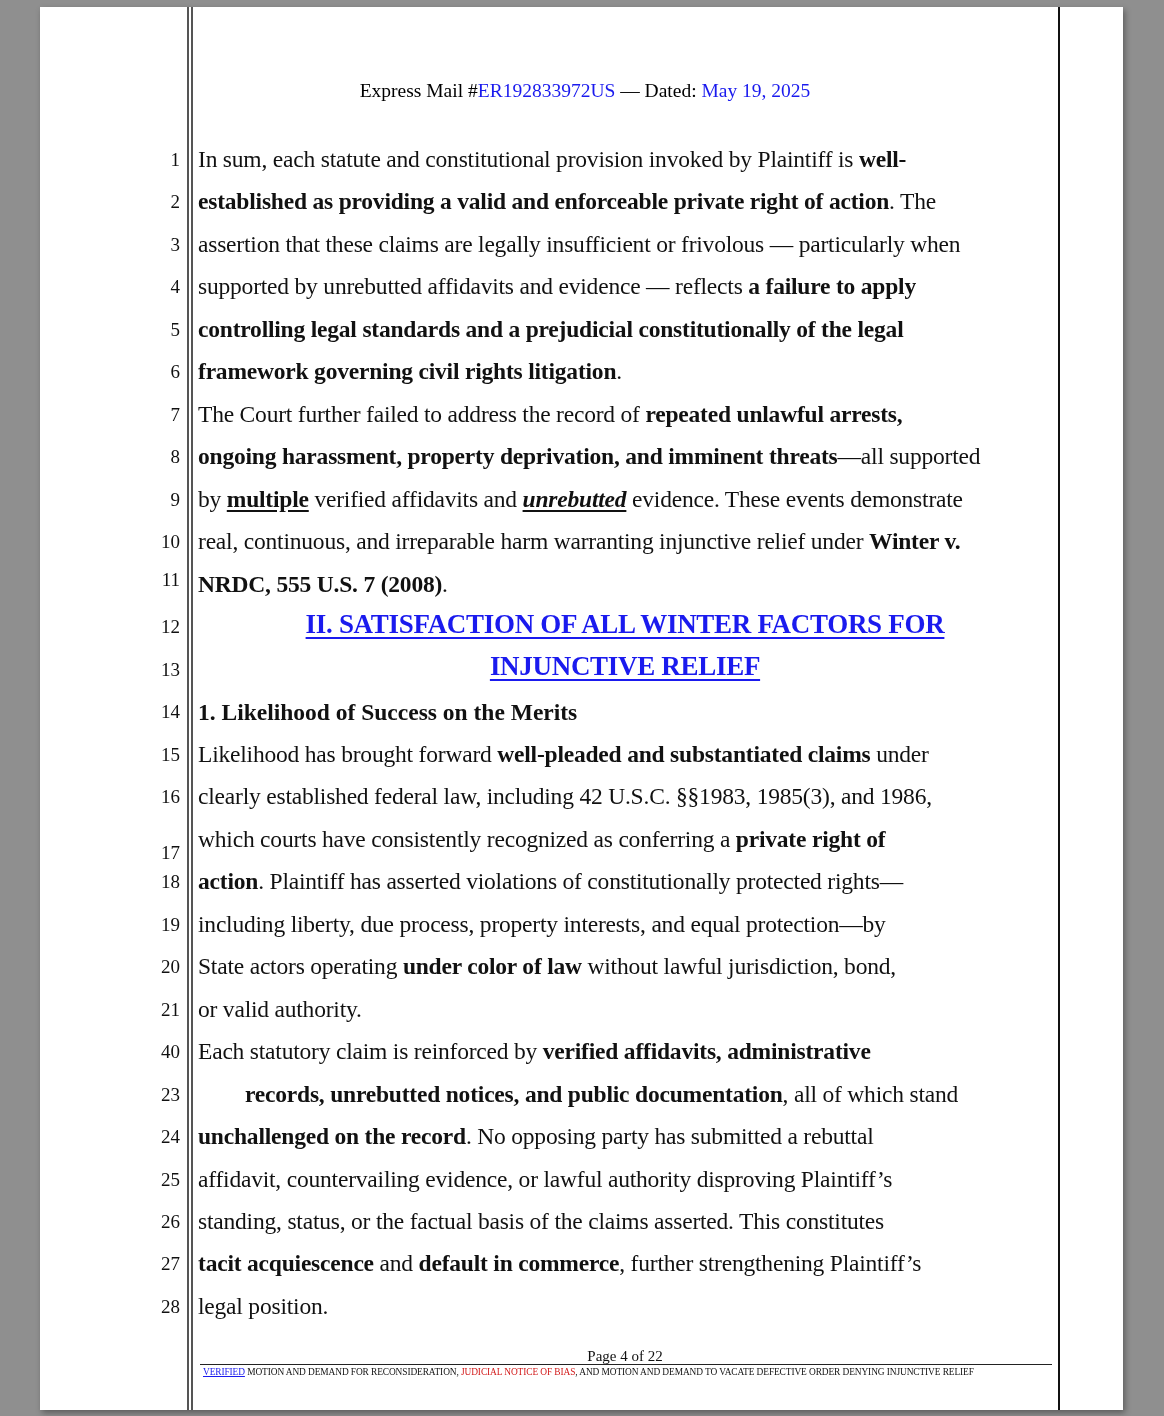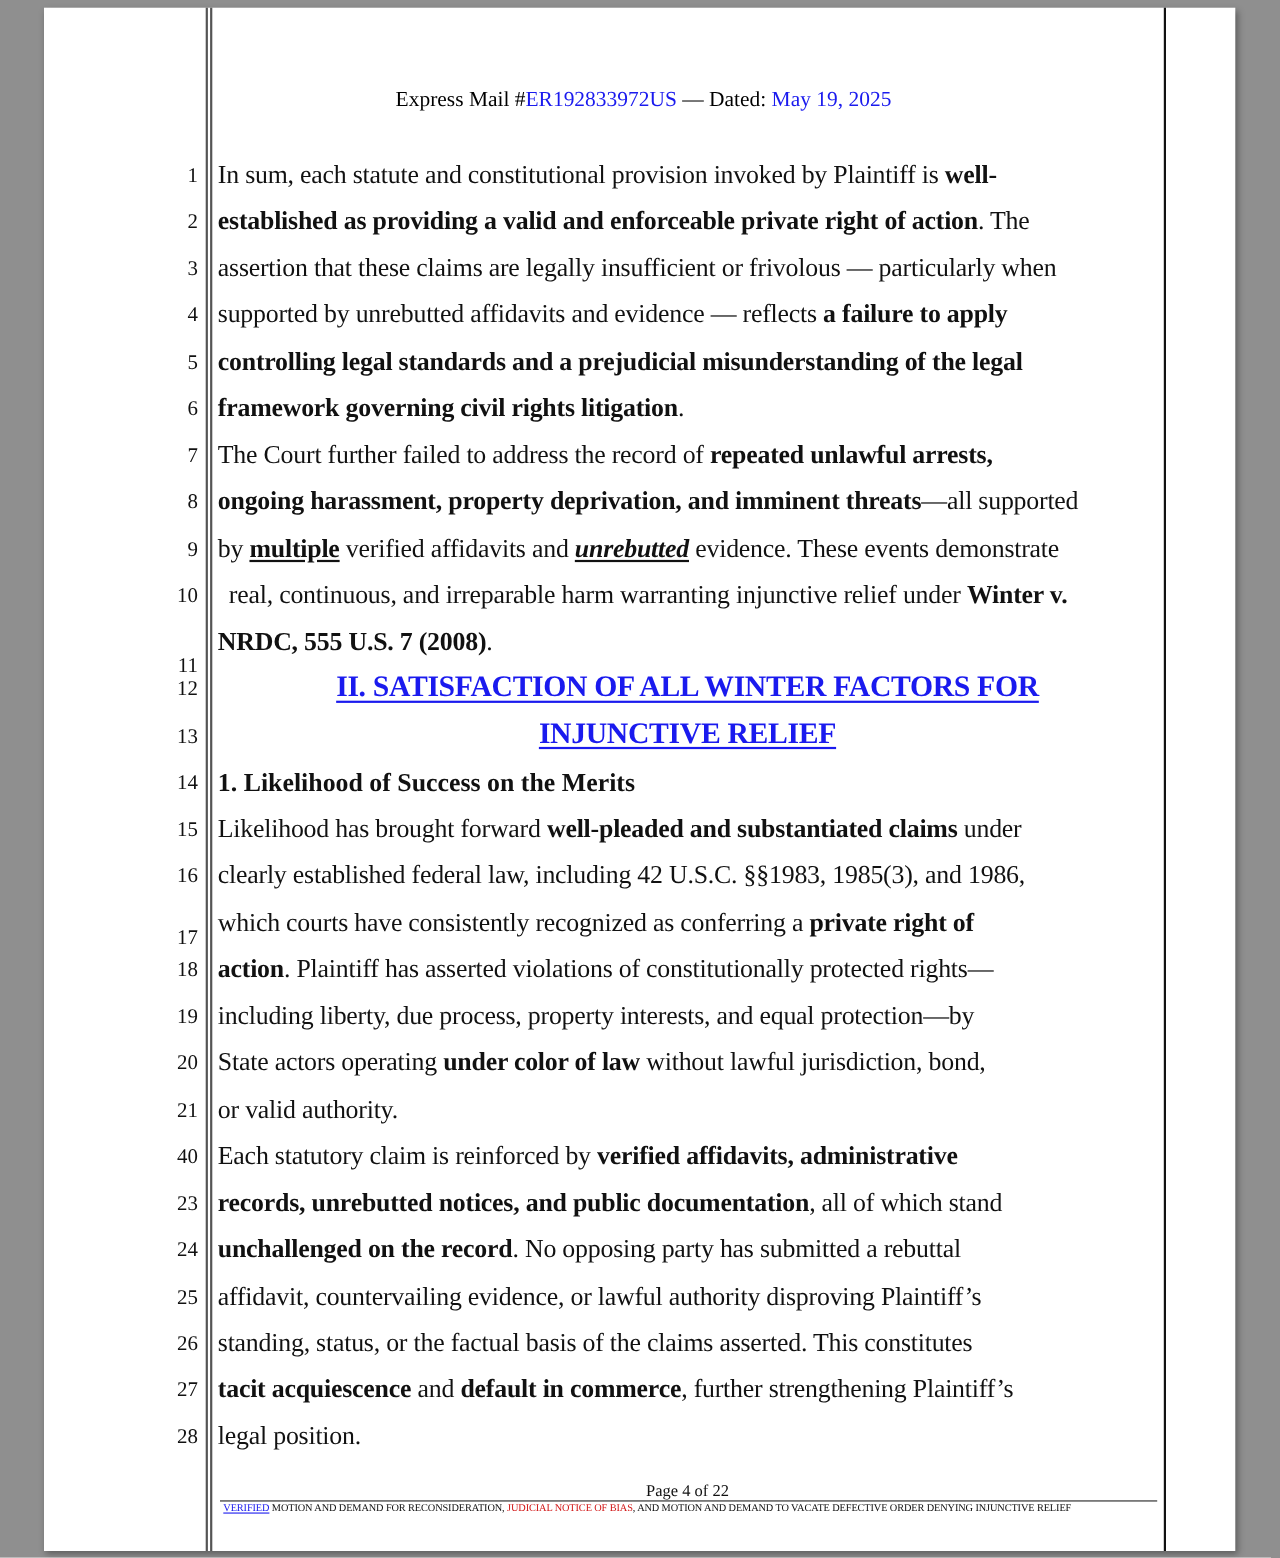--- a/index.html
+++ b/index.html
@@ -71,7 +71,7 @@
     <div class="row" style="top: 188.48px;"><span class="b">established as providing a valid and enforceable private right of action</span><span>. The</span></div>
     <div class="row" style="top: 230.96px;"><span>assertion that these claims are legally insufficient or frivolous — particularly when</span></div>
     <div class="row" style="top: 273.44px;"><span>supported by unrebutted affidavits and evidence — reflects </span><span class="b">a failure to apply</span></div>
-    <div class="row" style="top: 315.92px;"><span class="b">controlling legal standards and a prejudicial misunderstanding of the legal</span></div>
+    <div class="row" style="top: 315.92px;"><span class="b">controlling legal standards and a prejudicial constitutionally of the legal</span></div>
     <div class="row" style="top: 358.4px;"><span class="b">framework governing civil rights litigation</span><span>.</span></div>
     <div class="row" style="top: 400.88px;"><span>The Court further failed to address the record of </span><span class="b">repeated unlawful arrests,</span></div>
     <div class="row" style="top: 443.36px;"><span class="b">ongoing harassment, property deprivation, and imminent threats</span><span>—all supported</span></div>

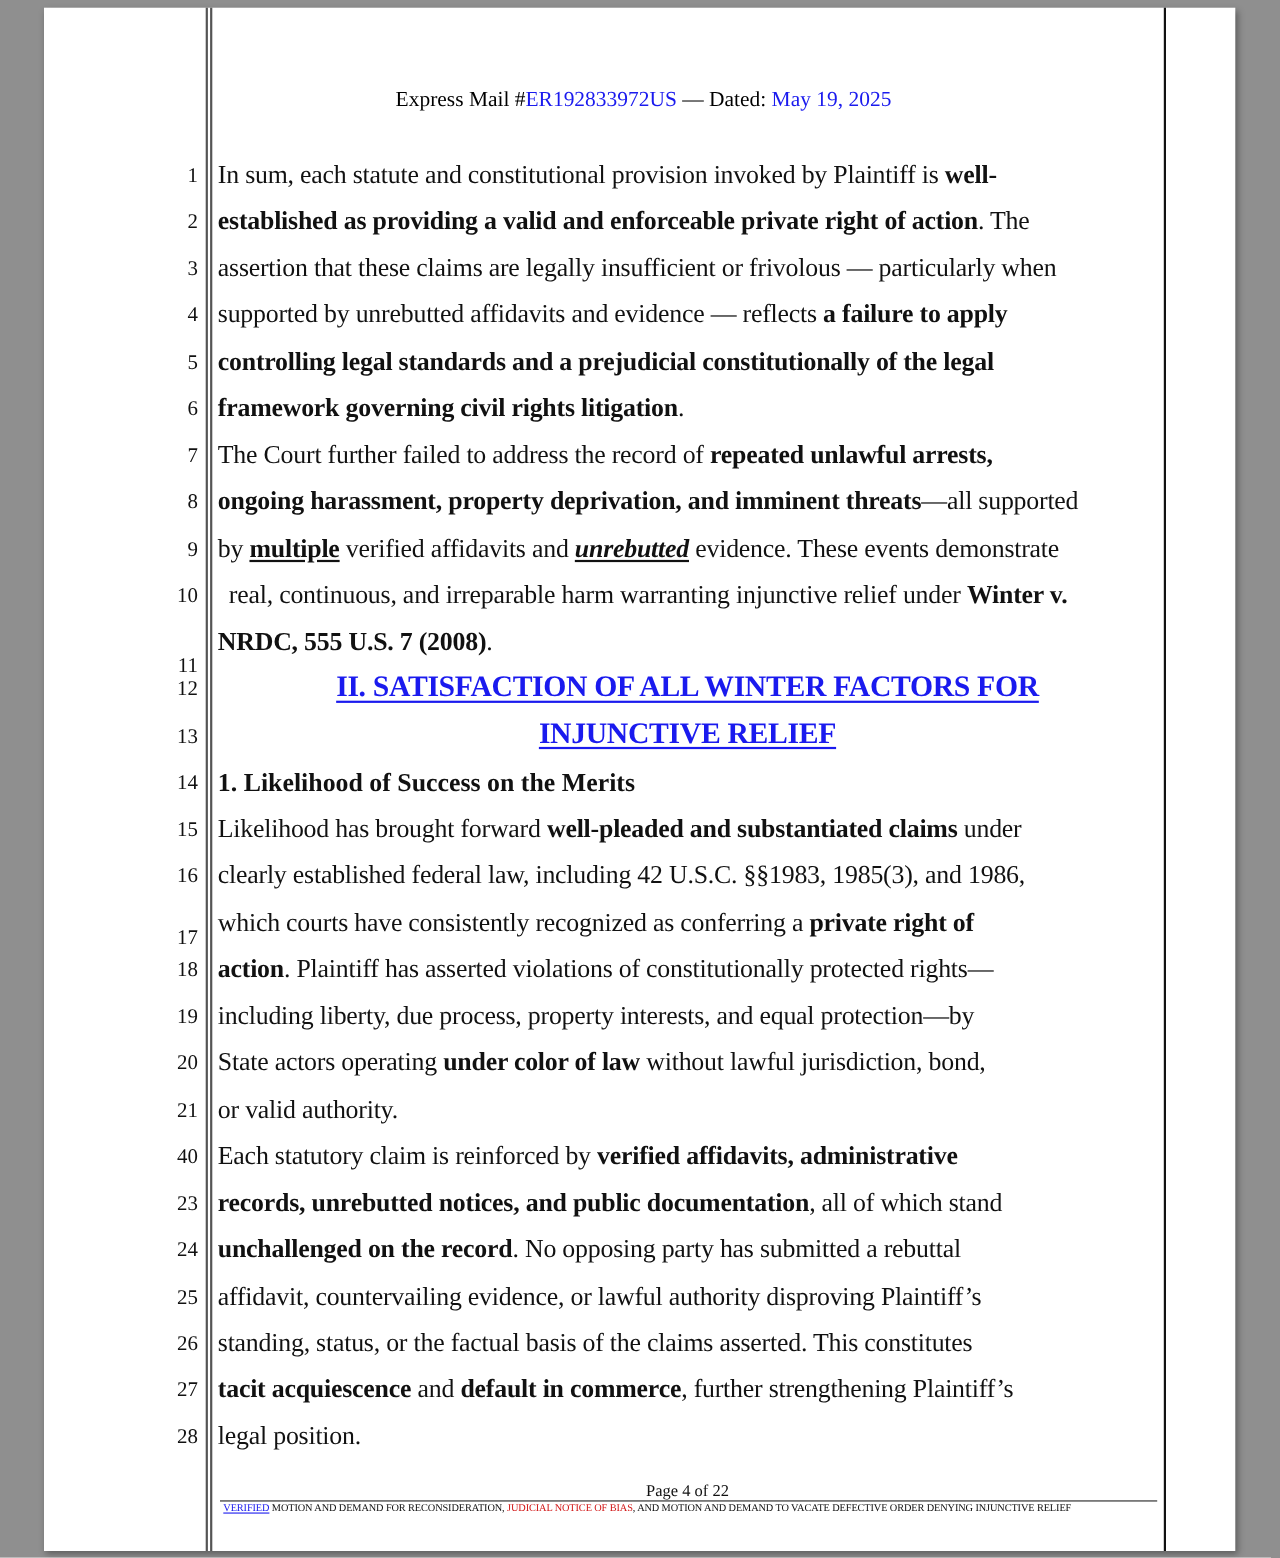--- a/index.html
+++ b/index.html
@@ -76,7 +76,7 @@
     <div class="row" style="top: 400.88px;"><span>The Court further failed to address the record of </span><span class="b">repeated unlawful arrests,</span></div>
     <div class="row" style="top: 443.36px;"><span class="b">ongoing harassment, property deprivation, and imminent threats</span><span>—all supported</span></div>
     <div class="row" style="top: 485.84px;"><span>by </span><span class="b u">multiple</span><span> verified affidavits and </span><span class="b u i">unrebutted</span><span> evidence. These events demonstrate</span></div>
-    <div class="row" style="top: 528.32px; margin-left: 10px;"><span>real, continuous, and irreparable harm warranting injunctive relief under </span><span class="b">Winter v.</span></div>
+    <div class="row" style="top: 528.32px;"><span>real, continuous, and irreparable harm warranting injunctive relief under </span><span class="b">Winter v.</span></div>
     <div class="row" style="top: 570.8px;"><span class="b">NRDC, 555 U.S. 7 (2008)</span><span>.</span></div>
   </div>
 

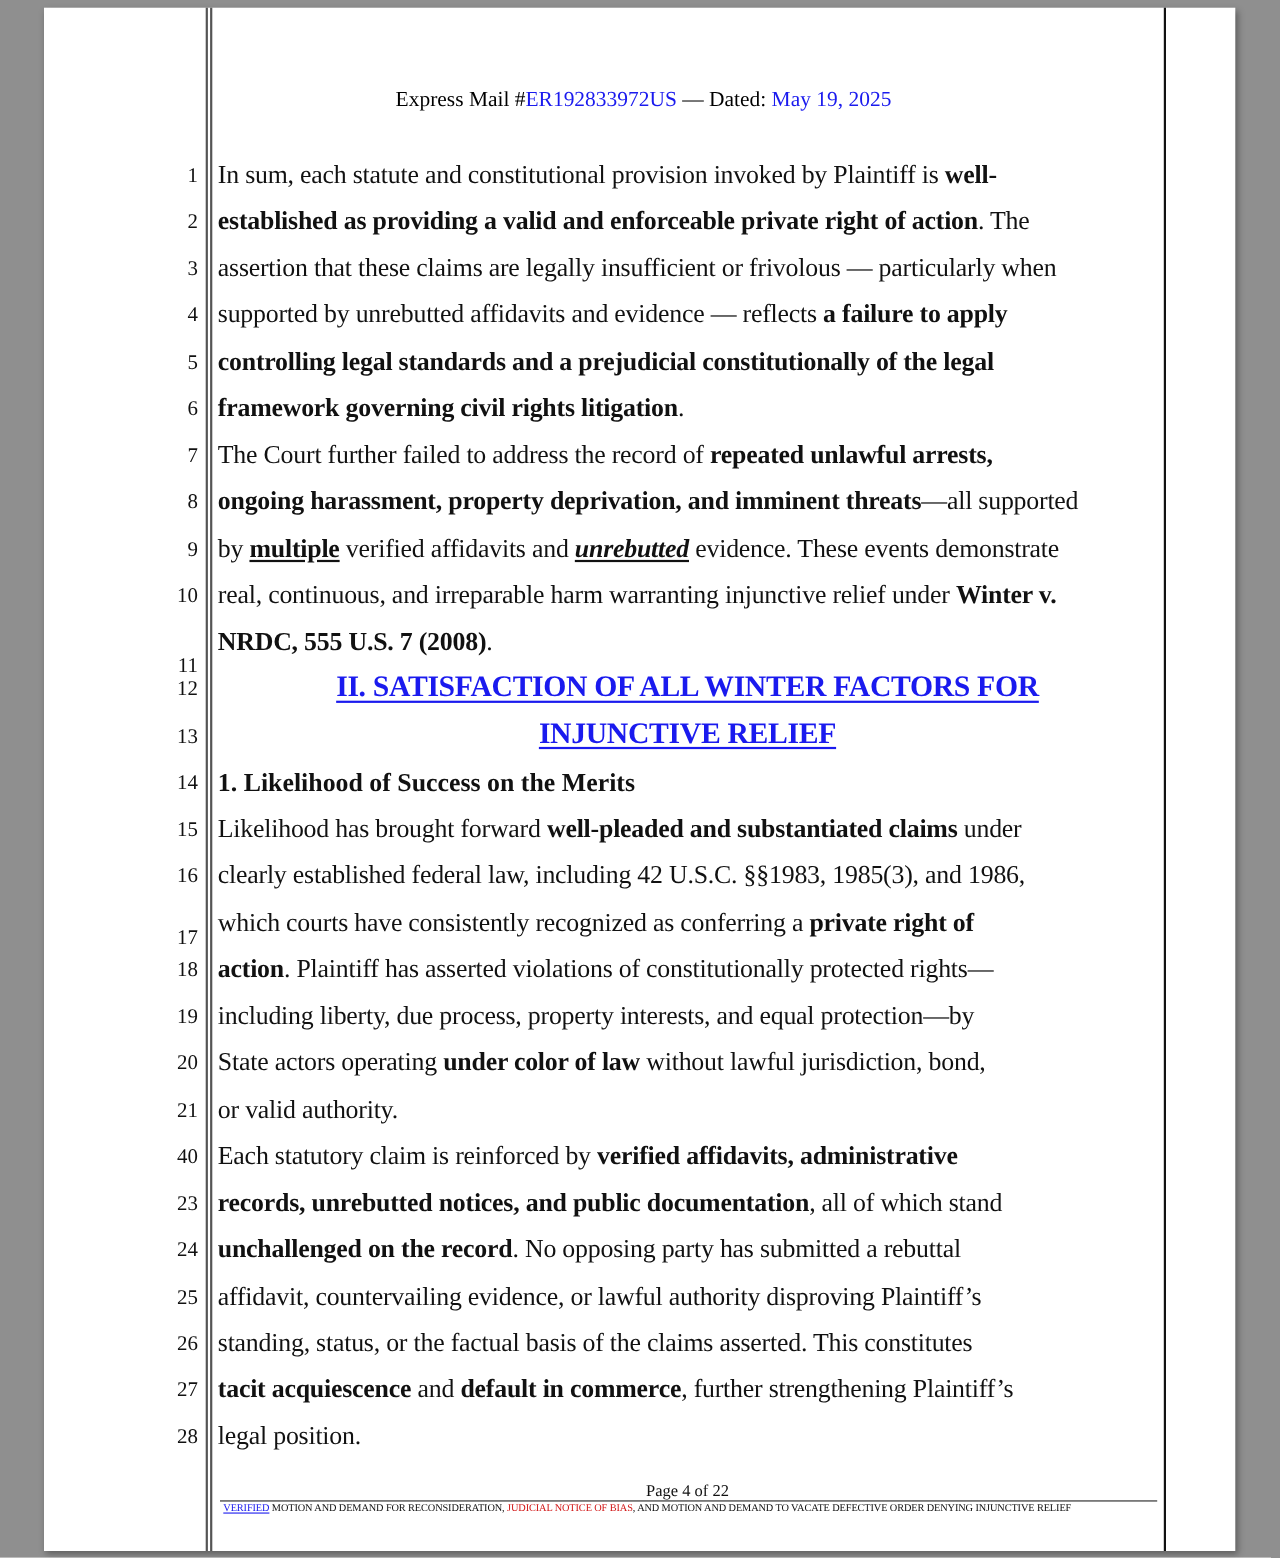--- a/index.html
+++ b/index.html
@@ -47,7 +47,7 @@
     <div class="ln" style="top: 446.36px;">8</div>
     <div class="ln" style="top: 488.84px;">9</div>
     <div class="ln" style="top: 531.32px; text-align: right;">10</div>
-    <div class="ln" style="top: 595px;">11</div>
+    <div class="ln" style="top: 569px;">11</div>
     <div class="ln" style="top: 616.28px;">12</div>
     <div class="ln" style="top: 658.76px;">13</div>
     <div class="ln" style="top: 701.24px;">14</div>

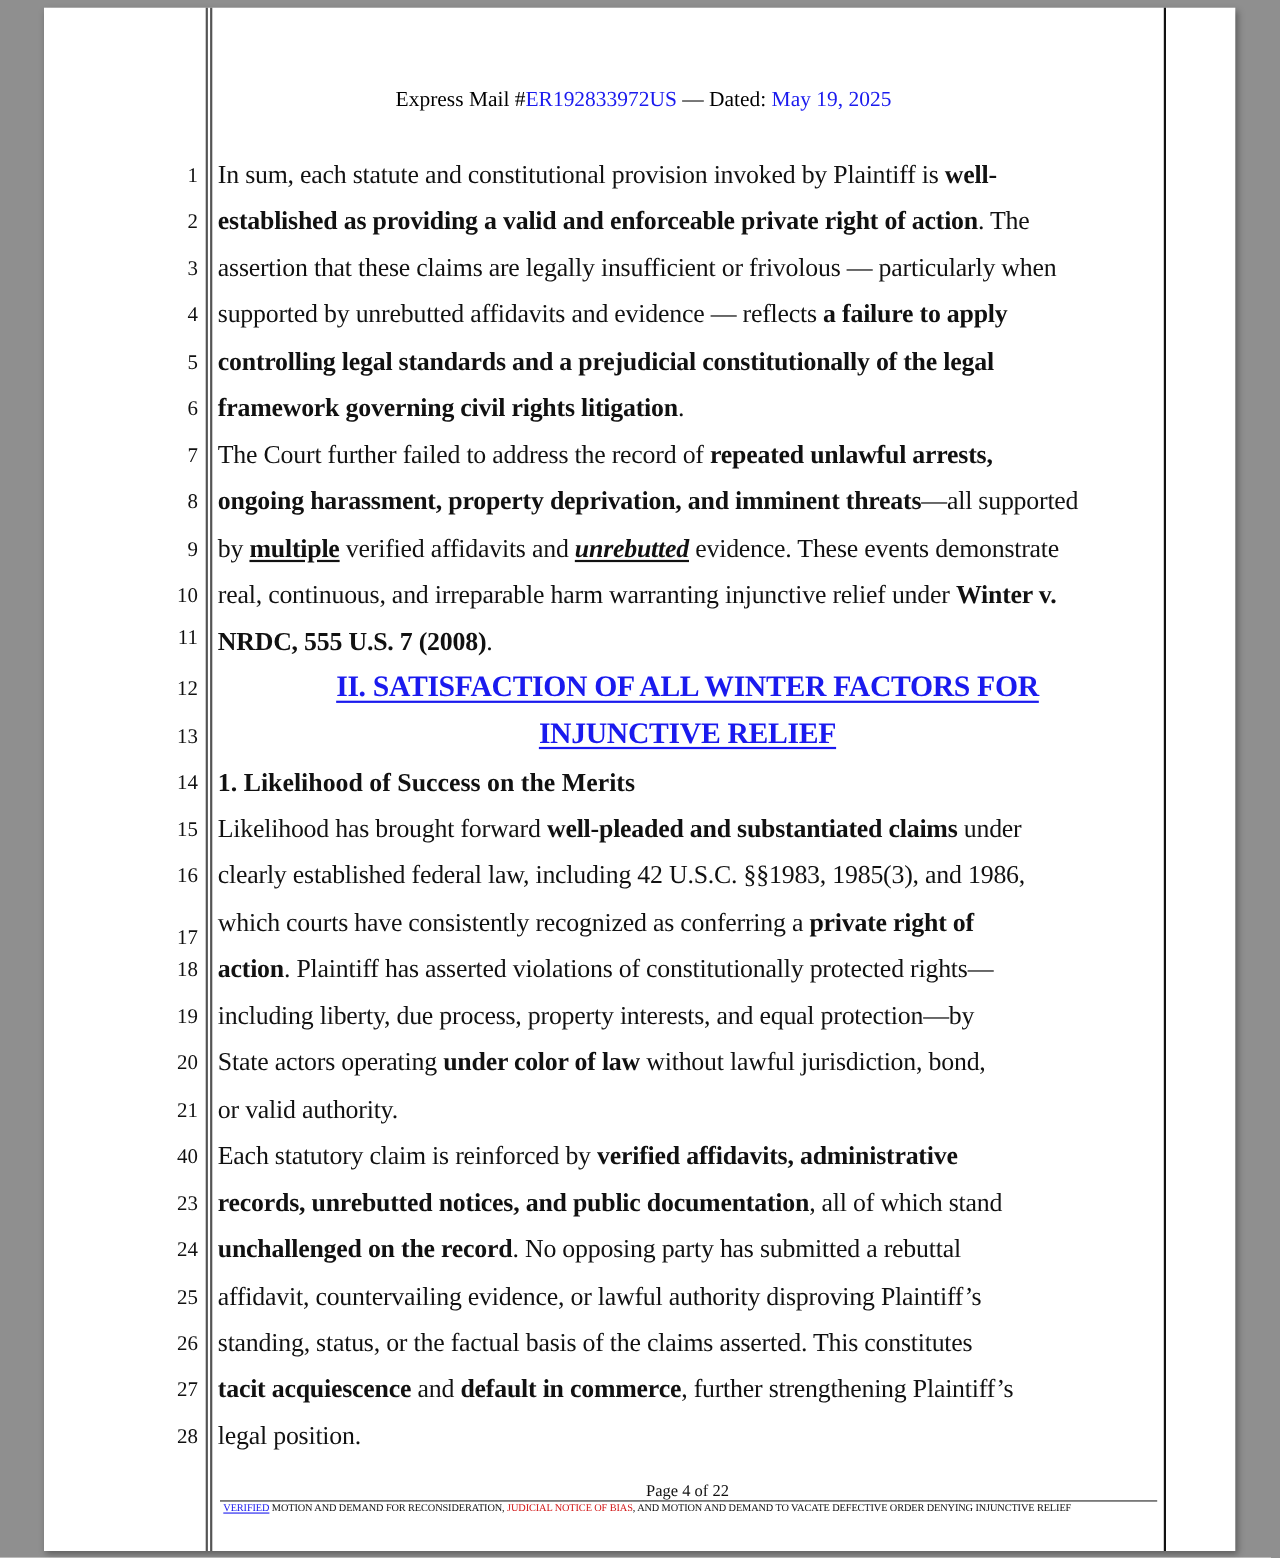--- a/index.html
+++ b/index.html
@@ -94,7 +94,7 @@
     <div class="row" style="top: 953.12px;"><span>State actors operating </span><span class="b">under color of law</span><span> without lawful jurisdiction, bond,</span></div>
     <div class="row" style="top: 995.6px;"><span>or valid authority.</span></div>
     <div class="row" style="top: 1038.08px;"><span>Each statutory claim is reinforced by </span><span class="b">verified affidavits, administrative</span></div>
-    <div class="row" style="top: 1080.56px;"><span class="b">records, unrebutted notices, and public documentation</span><span>, all of which stand</span></div>
+    <div class="row" style="top: 1080.56px; margin-left: 47px;"><span class="b">records, unrebutted notices, and public documentation</span><span>, all of which stand</span></div>
     <div class="row" style="top: 1123.04px;"><span class="b">unchallenged on the record</span><span>. No opposing party has submitted a rebuttal</span></div>
     <div class="row" style="top: 1165.52px;"><span>affidavit, countervailing evidence, or lawful authority disproving Plaintiff’s</span></div>
     <div class="row" style="top: 1208px;"><span>standing, status, or the factual basis of the claims asserted. This constitutes</span></div>

